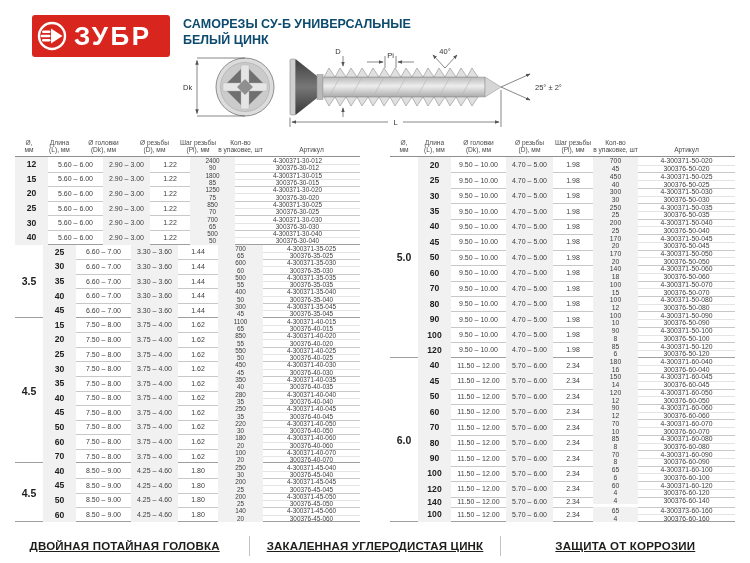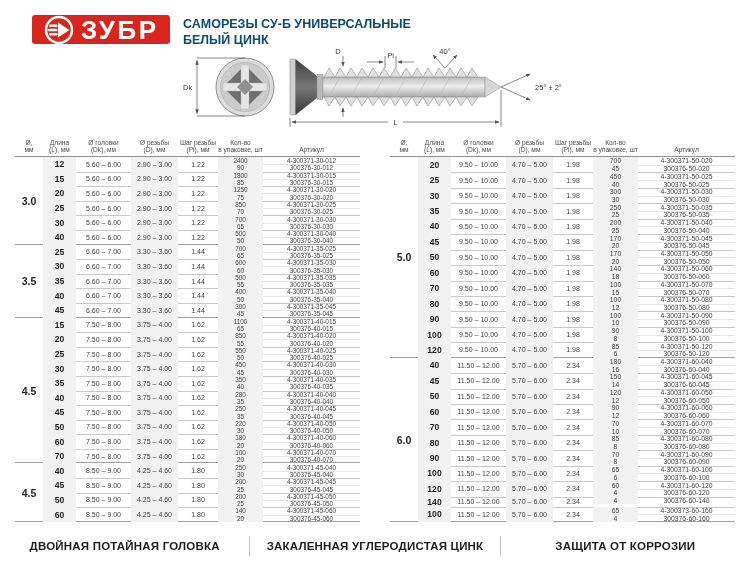--- a/index.html
+++ b/index.html
@@ -7,8 +7,8 @@
         font-family:"Liberation Sans",sans-serif;color:#1d1d1b;}
 
   
-  .logo{position:absolute;left:32px;top:15px;width:138px;height:29px;background:var(--brand-red,#d8251e);
-        border-radius:3px;display:flex;align-items:center;padding-left:11px;box-sizing:border-box;}
+  .logo{position:absolute;left:32px;top:15px;width:138px;height:42px;background:var(--brand-red,#d8251e);
+        border-radius:3px;display:flex;align-items:center;padding-left:4px;box-sizing:border-box;}
   .logo-text{color:#fff;font-weight:bold;font-size:26px;letter-spacing:2.5px;margin-left:6px;line-height:1;}
   .title{position:absolute;left:183px;top:16px;font-weight:bold;font-size:12.5px;line-height:16px;color:#0c4a6e;}
 

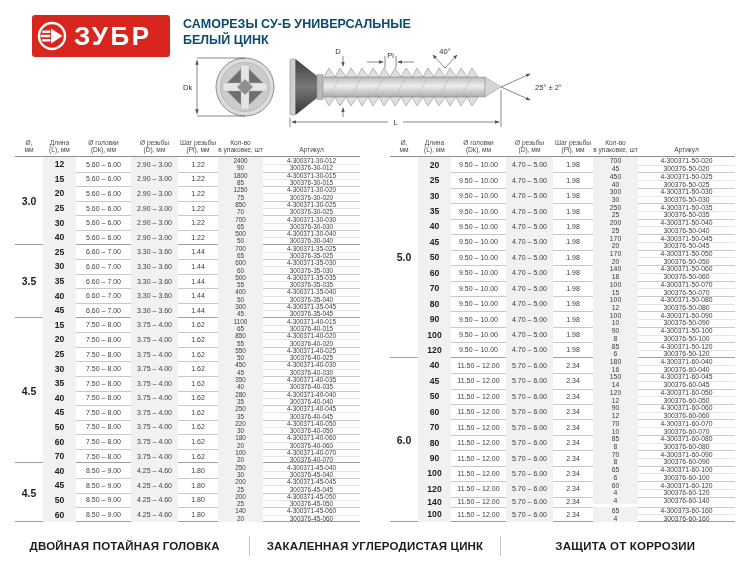--- a/index.html
+++ b/index.html
@@ -168,7 +168,6 @@
           </div>
         </div>
         <div class="group">
-          <div class="gdia">3.0</div>
           <div class="grows">
             <div class="lrow">
               <div class="cell c-len">12</div>

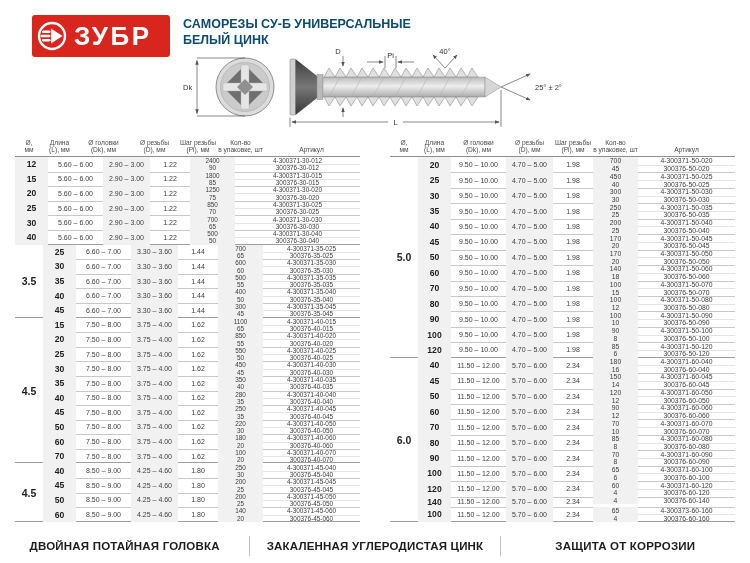--- a/index.html
+++ b/index.html
@@ -44,7 +44,7 @@
   .art{display:flex;align-items:center;justify-content:center;font-size:var(--fs);color:#3c3c3b;}
 
   
-  .footer{position:absolute;left:0;top:529px;width:750px;height:34px;display:flex;align-items:center;}
+  .footer{position:absolute;left:0;top:529px;width:750px;height:34px;display:flex;align-items:center;text-decoration:underline;}
   .feat{flex:1;display:flex;align-items:center;justify-content:center;
         font-weight:bold;font-size:11.5px;letter-spacing:0.2px;color:#1d1d1b;}
   .fdiv{width:1px;height:20px;background:#c3c3c3;}

